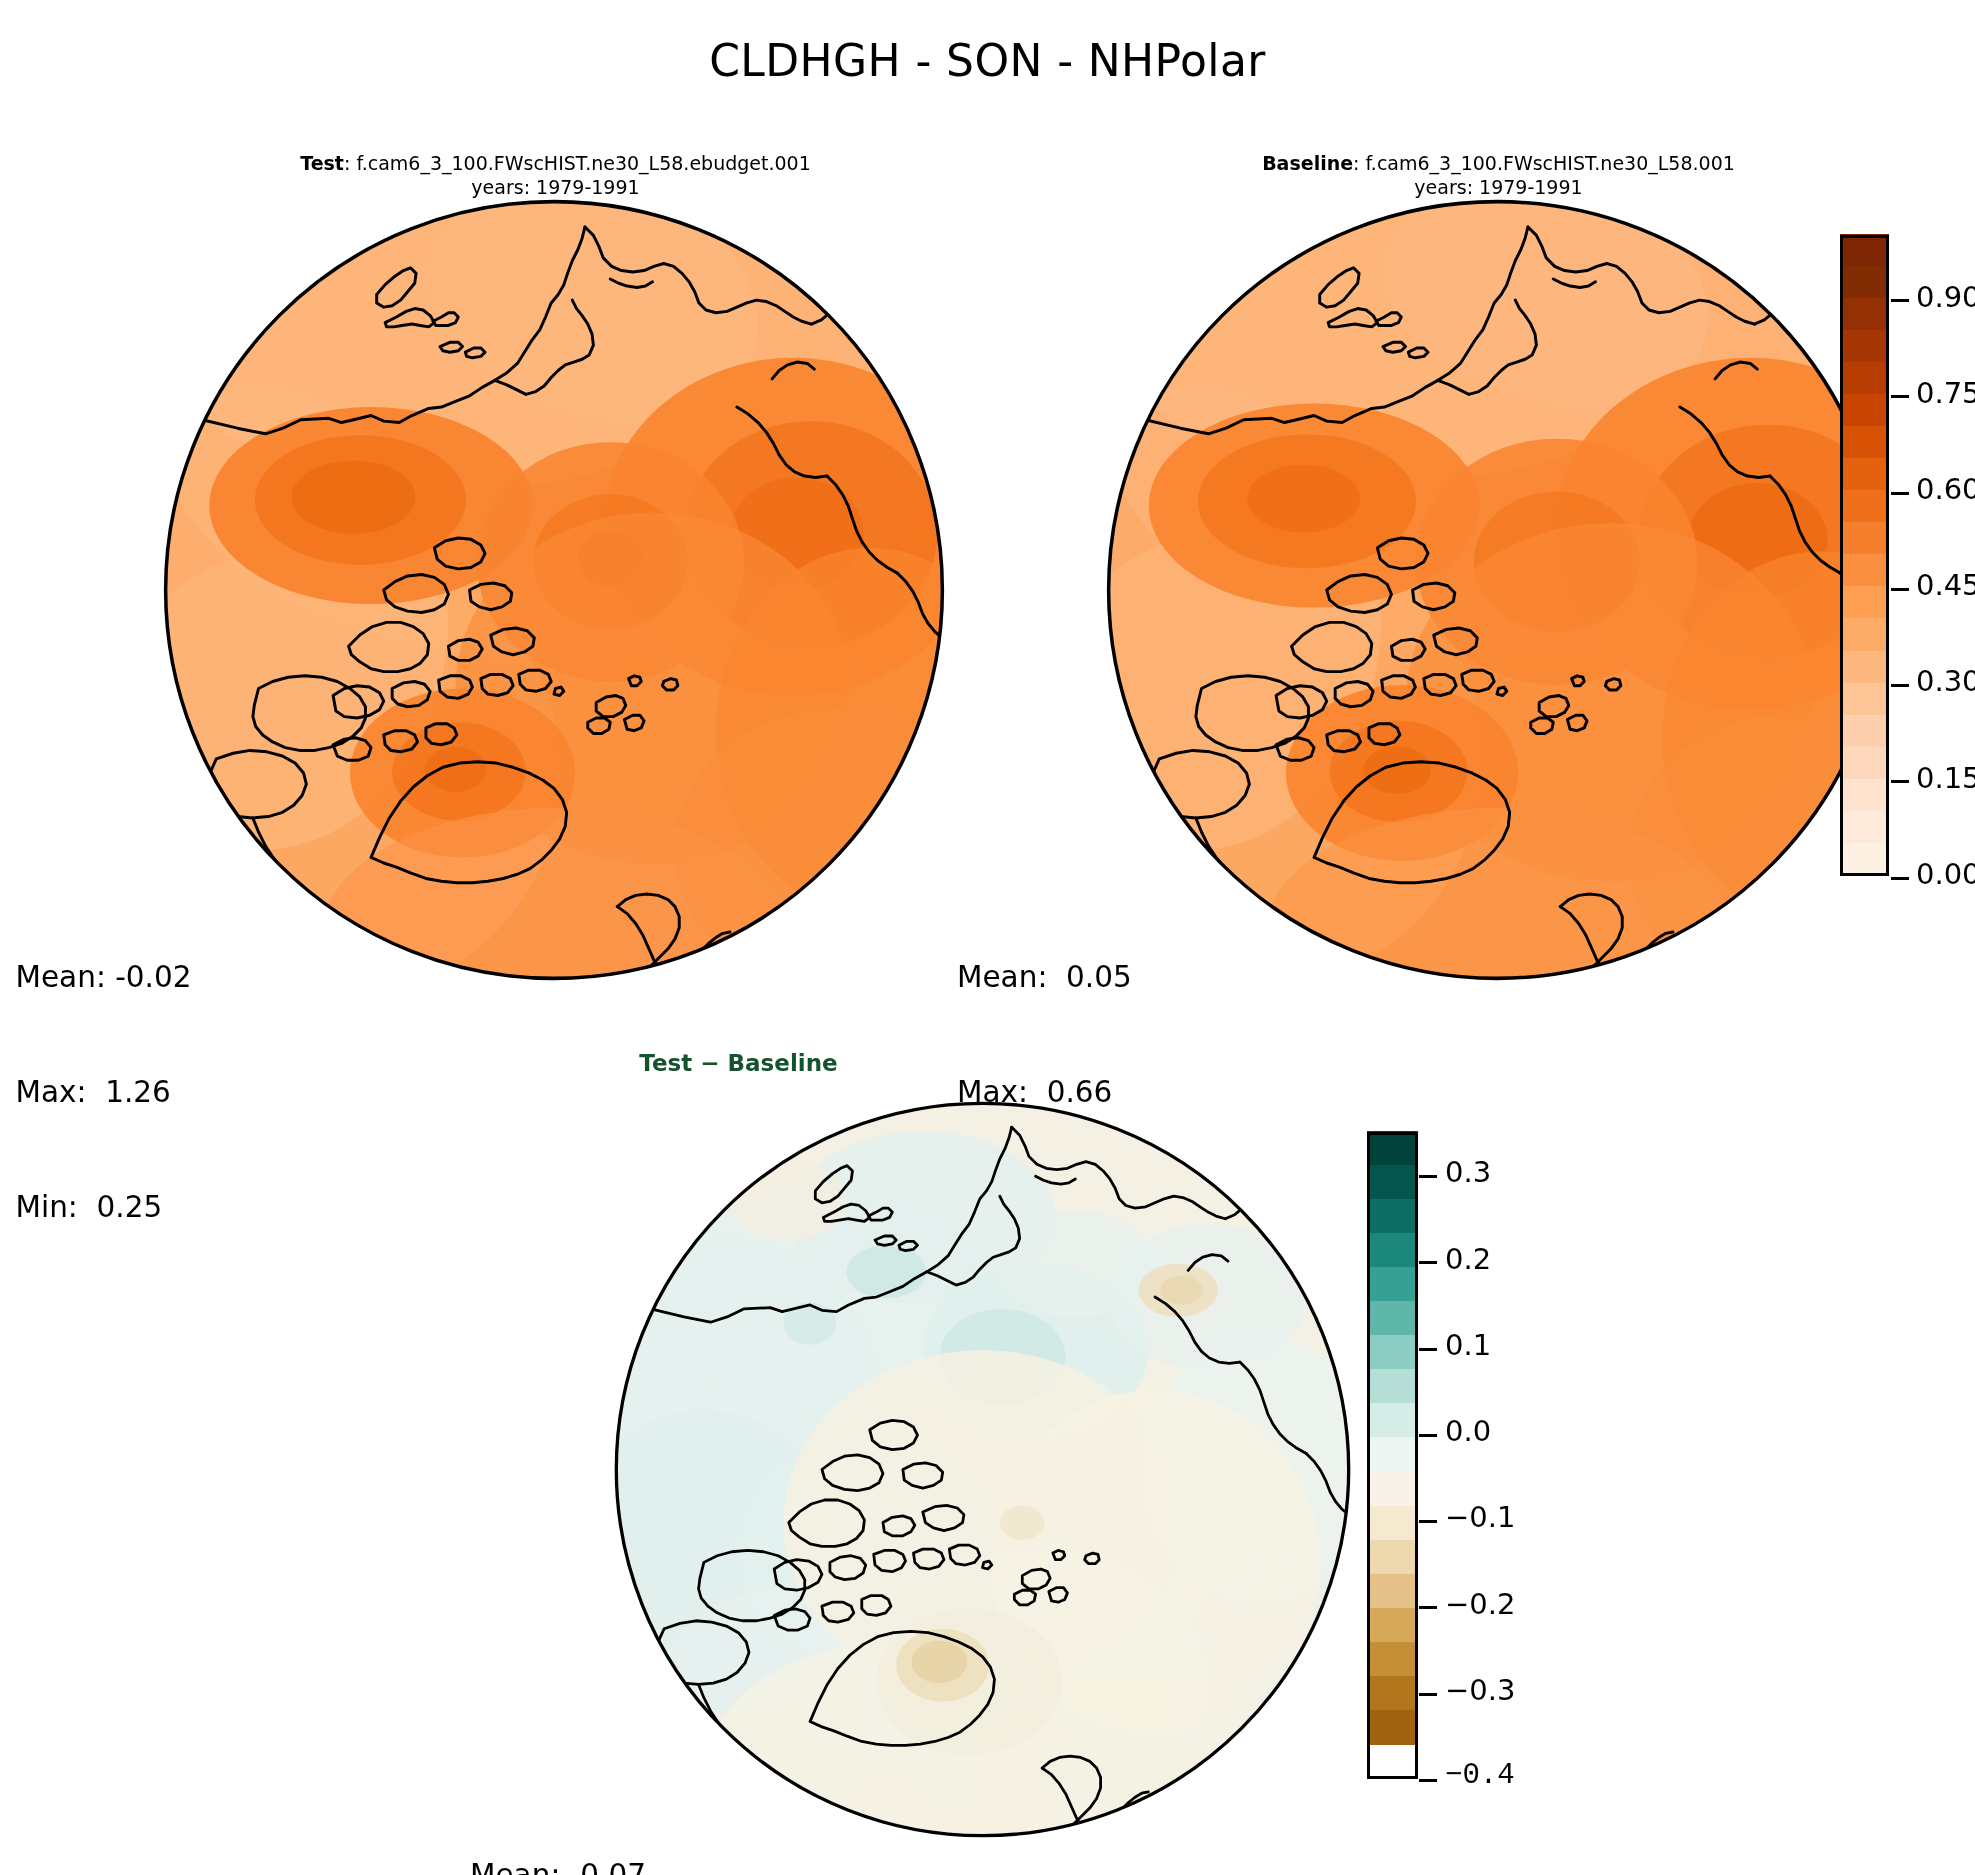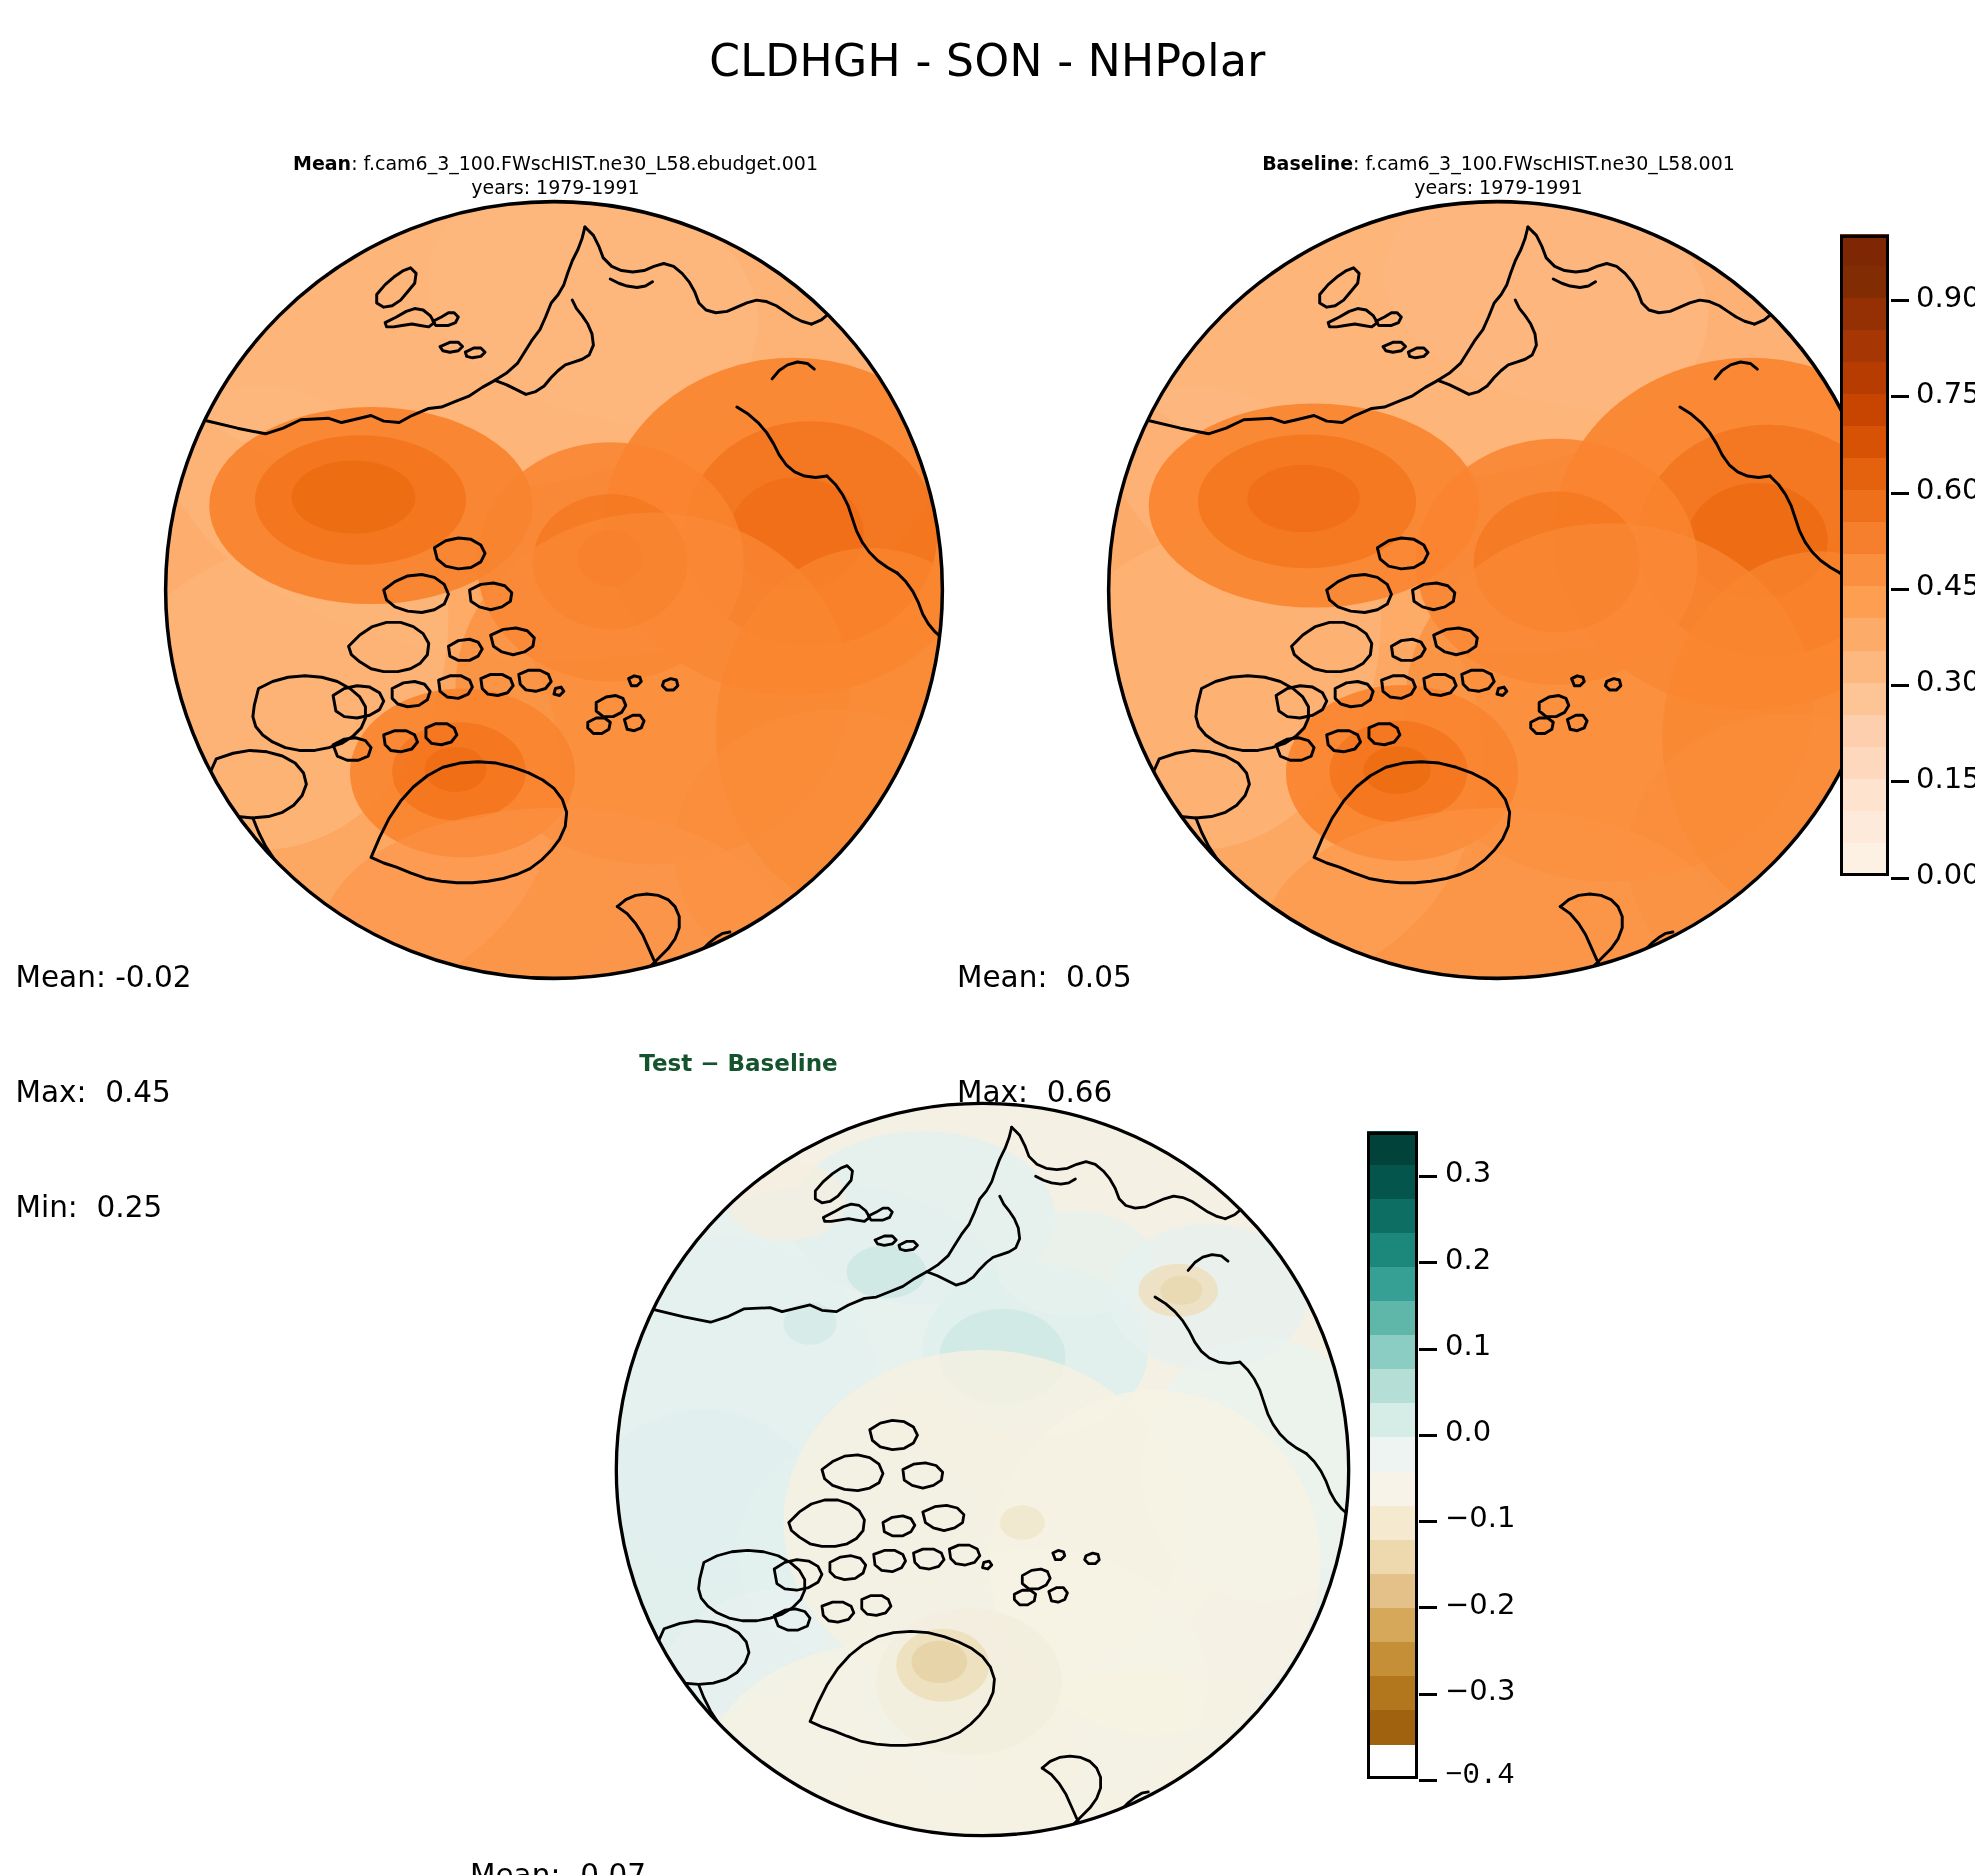--- a/index.html
+++ b/index.html
@@ -103,7 +103,7 @@
   <div class="suptitle">CLDHGH - SON - NHPolar</div>
 
   <div class="panel-title" style="left:225px; top:129px; width:661px;">
-    <span class="lead">Mean</span><span>: </span><span>f.cam6_3_100.FWscHIST.ne30_L58.ebudget.001</span>
+    <span class="lead">Test</span><span>: </span><span>f.cam6_3_100.FWscHIST.ne30_L58.ebudget.001</span>
     <span class="yrs">years: 1979-1991</span>
   </div>
 

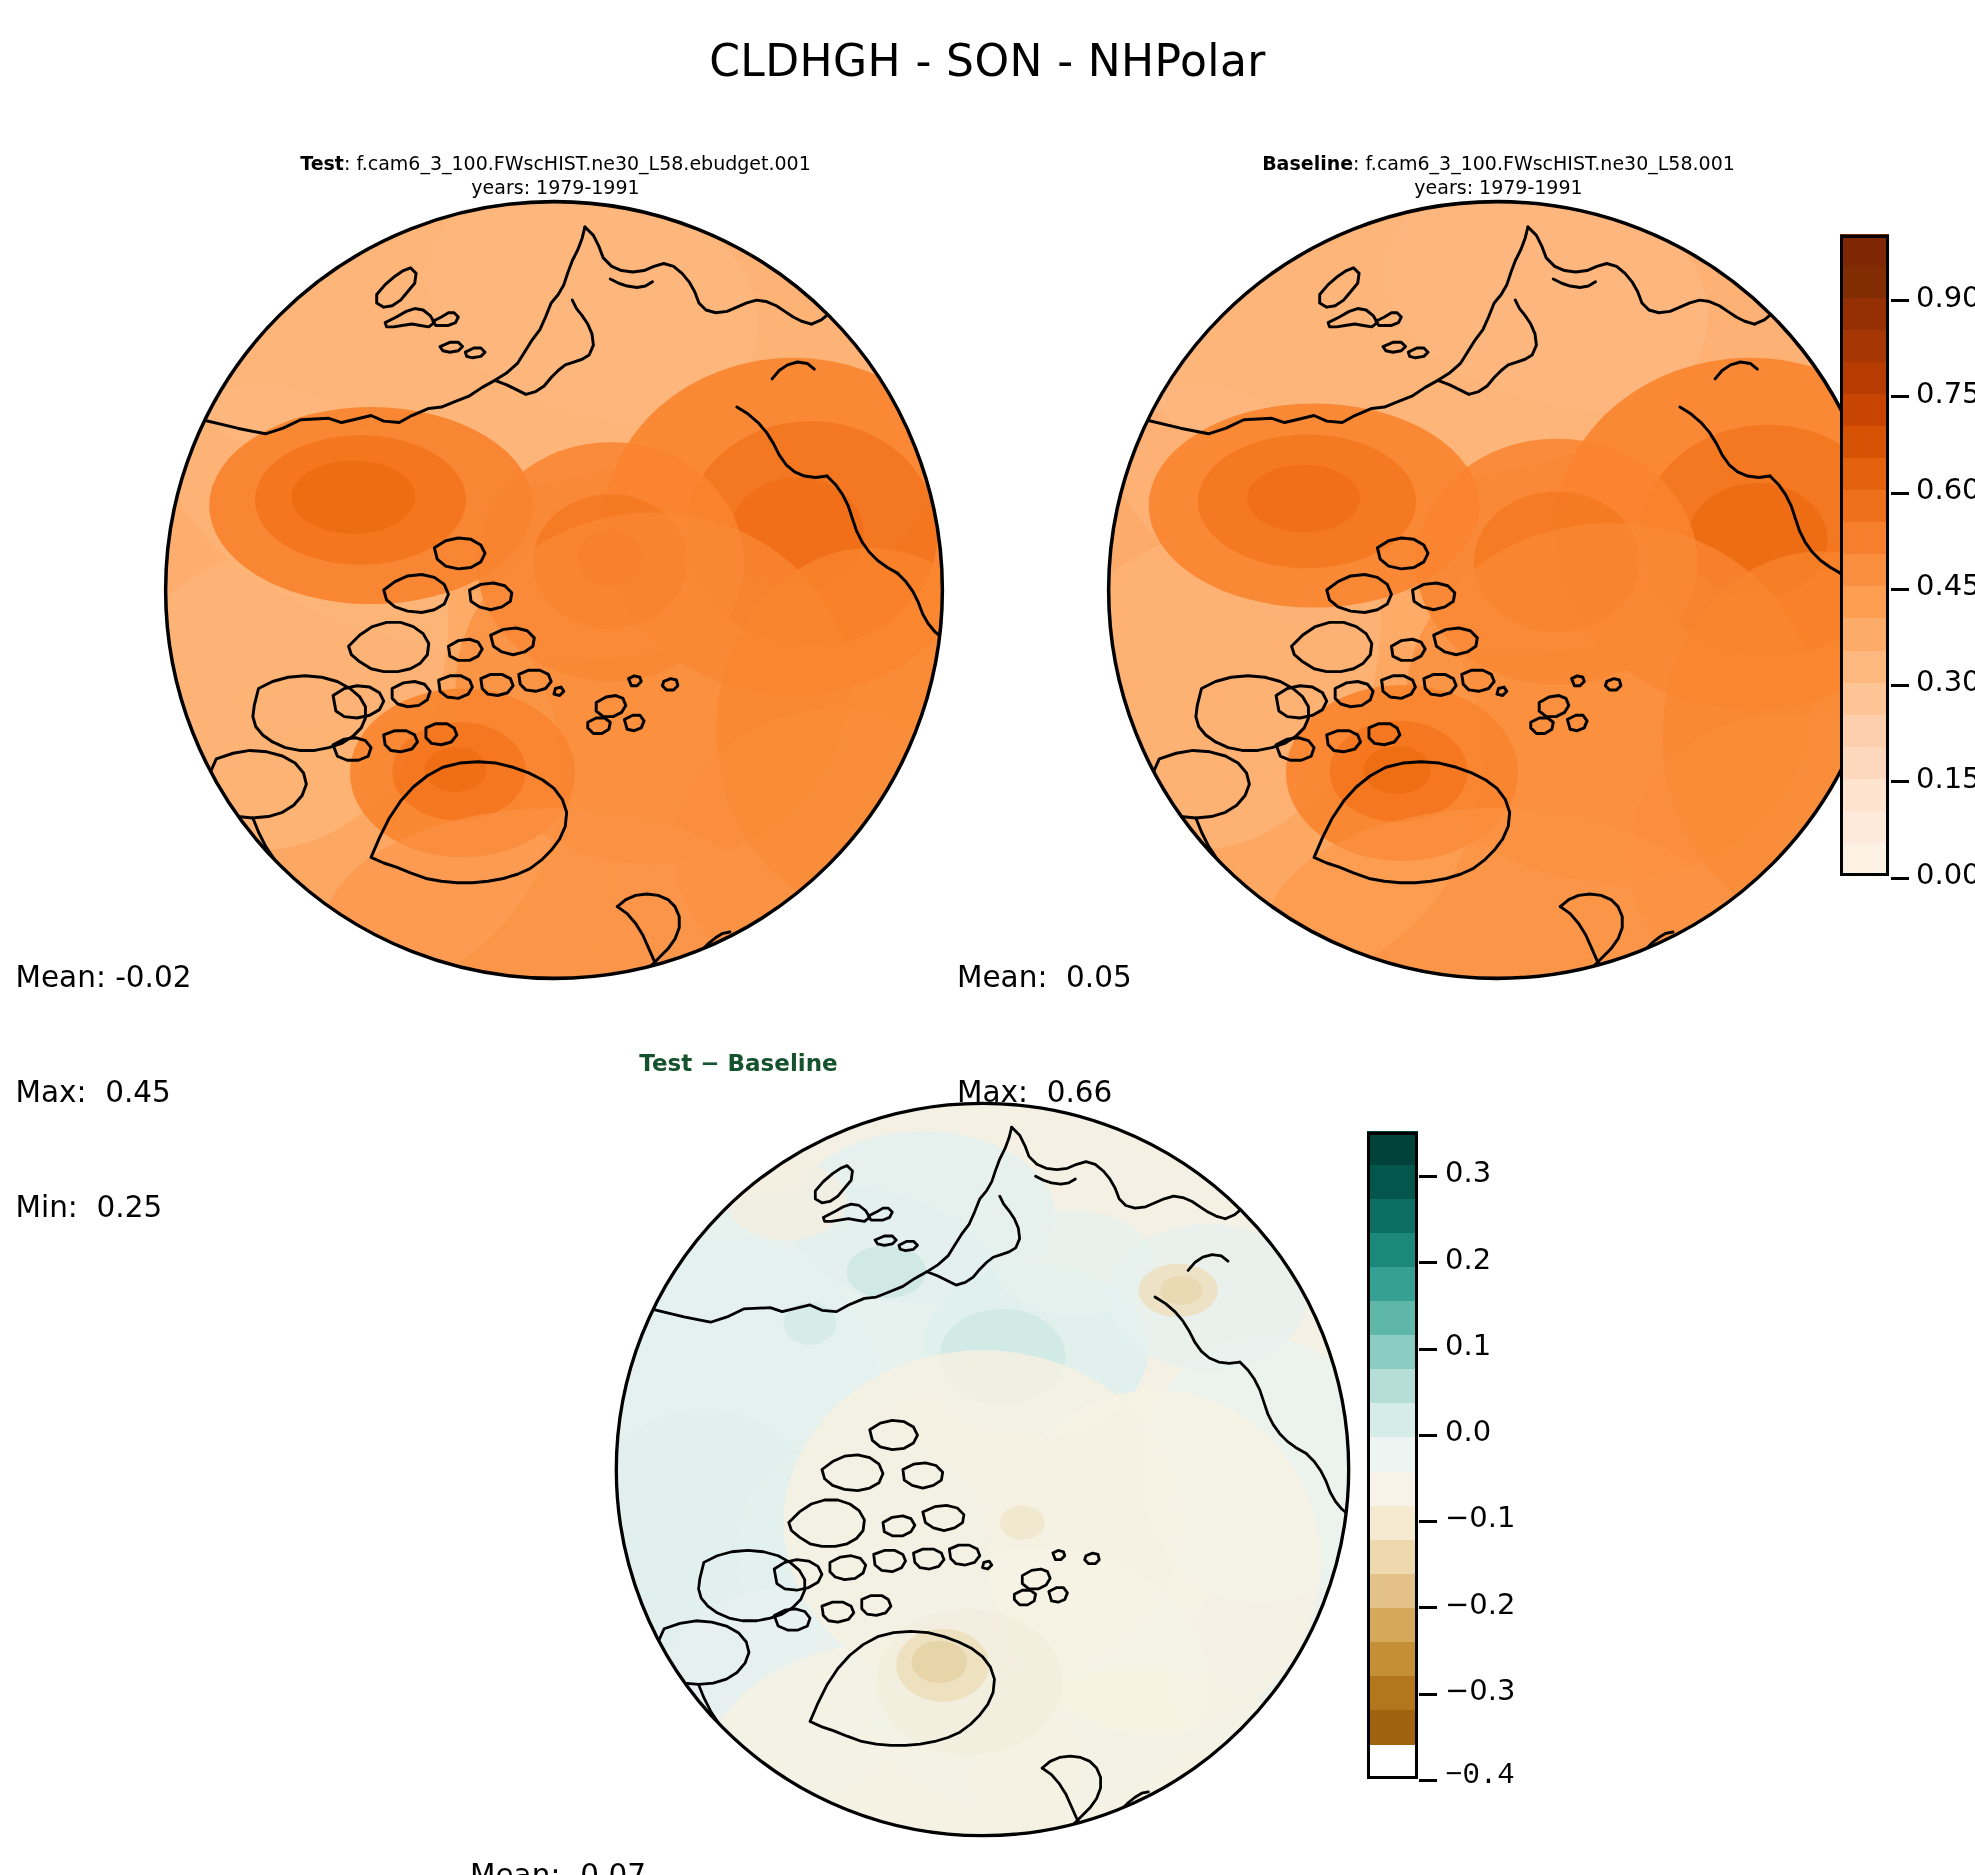--- a/index.html
+++ b/index.html
@@ -228,7 +228,7 @@
 
   <div class="stats" style="left:15.5px; top:859px;">
     <div>Mean: -0.02</div>
-    <div>Max:  0.45</div>
+    <div>Max:  1.26</div>
     <div>Min:  0.25</div>
   </div>
 

